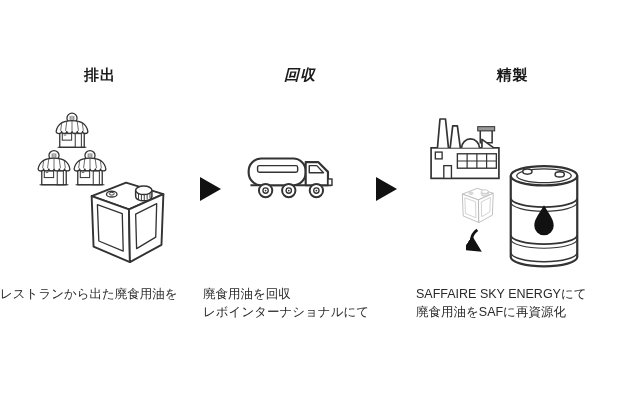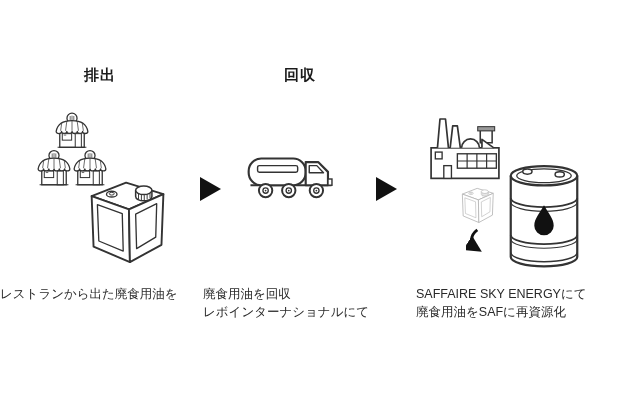--- a/index.html
+++ b/index.html
@@ -12,7 +12,7 @@
     text-align:center;letter-spacing:1px;color:#1b1b1b;
   }
   .stage-label.s1{left:0;width:200px;}
-  .stage-label.s2{left:200px;width:200px;}
+  .stage-label.s2{left:200px;width:200px;font-style:italic;}
   .stage-label.s3{left:405px;width:215px;}
   .icon{position:absolute;}
   .icon svg, svg.icon{display:block;}

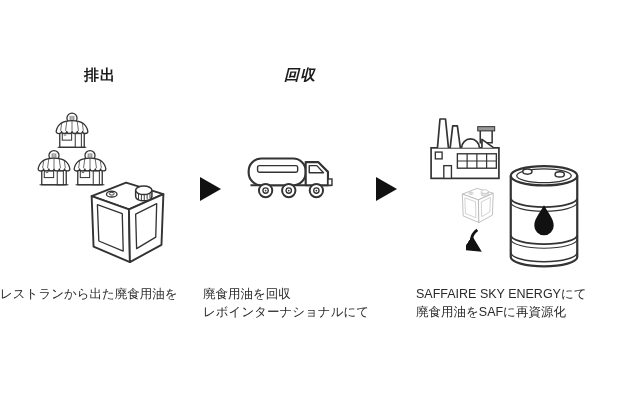--- a/index.html
+++ b/index.html
@@ -72,6 +72,7 @@
 
   <div class="stage-label s1">排出</div>
   <div class="stage-label s2">回収</div>
+  <div class="stage-label s3">精製</div>
 
   <svg class="icon ink" style="left:36px;top:112px" width="72" height="75" viewBox="0 0 100 104">
     <use href="#storefront" x="25" y="0" width="50" height="52"></use>

